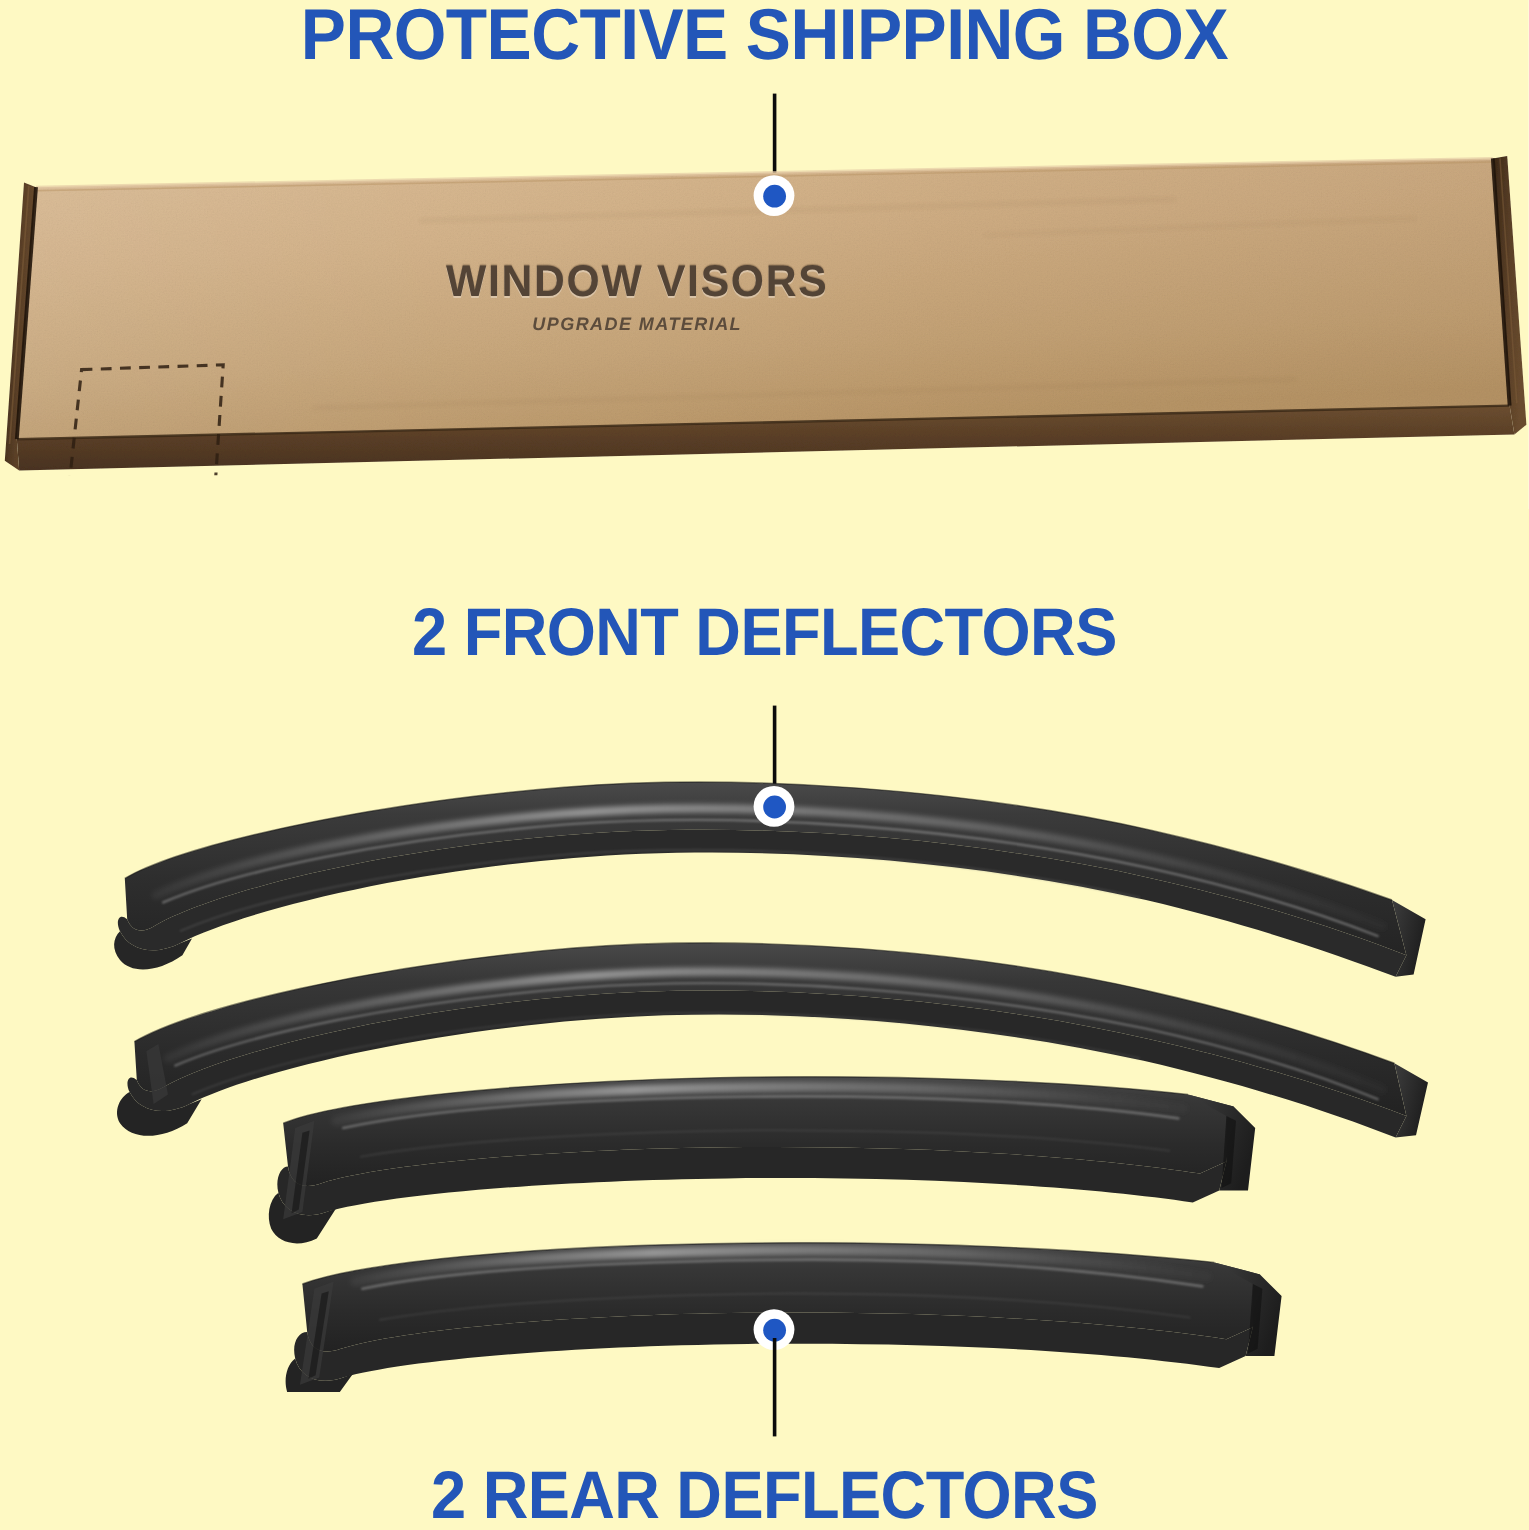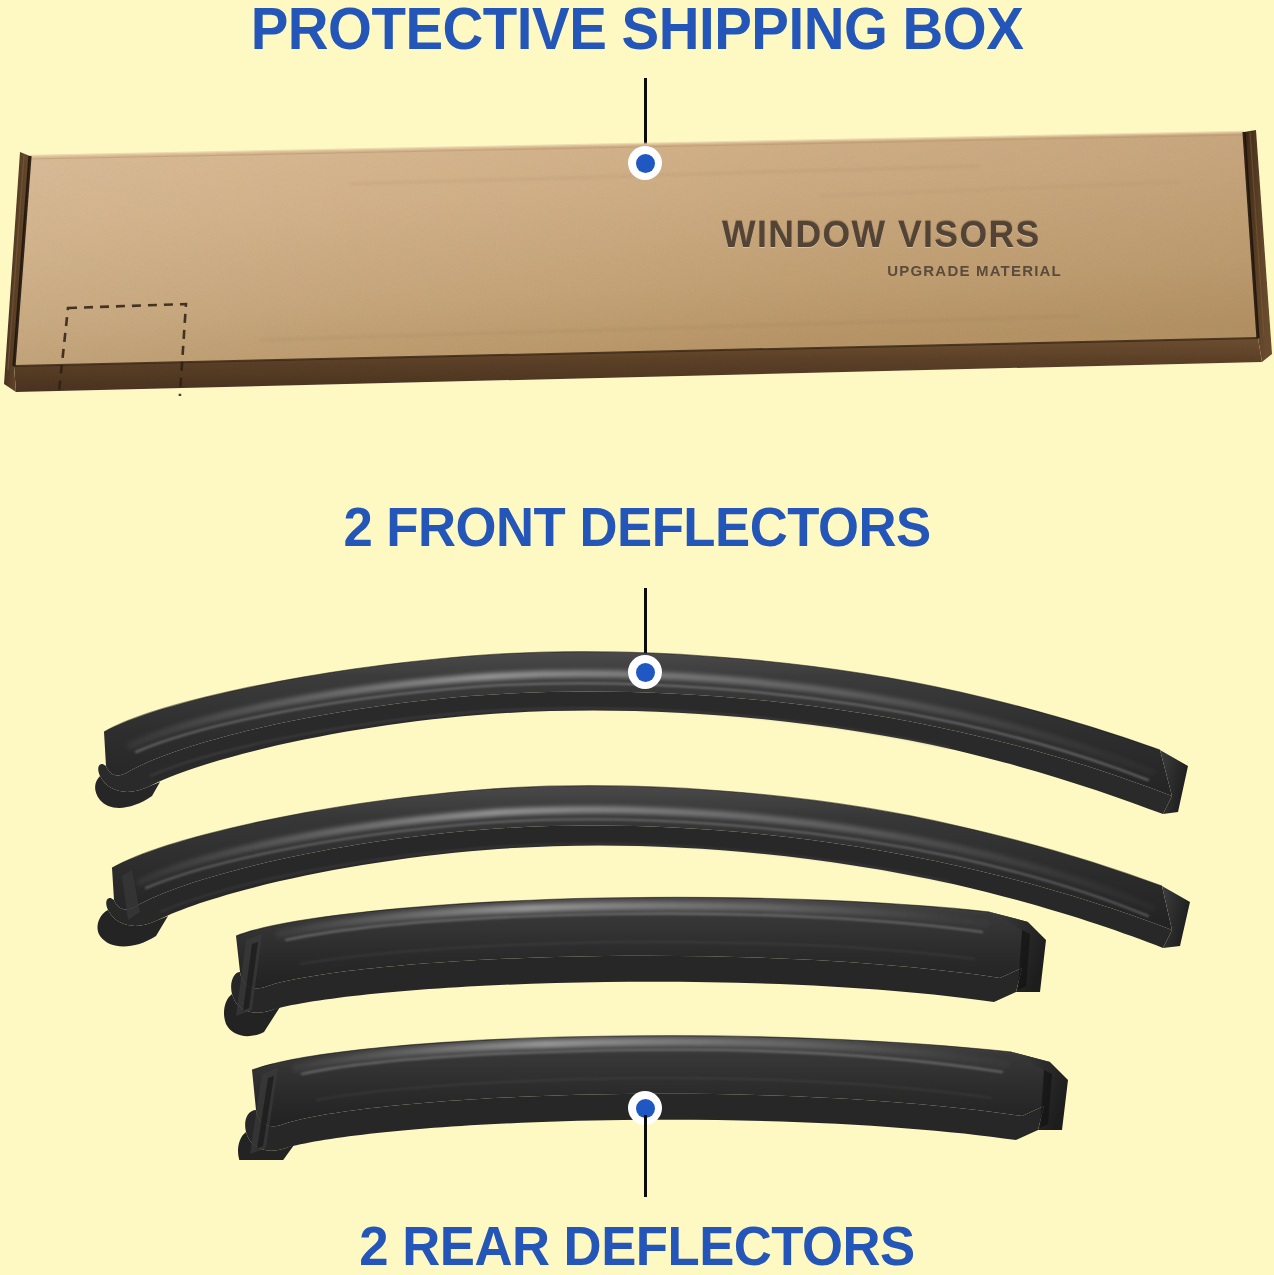--- a/index.html
+++ b/index.html
@@ -87,7 +87,7 @@
     left: 0;
     top: 214px;
     width: 1062px;
-    text-align: right;
+    text-align: center;
     pointer-events: none;
   }
   .box-label .main {

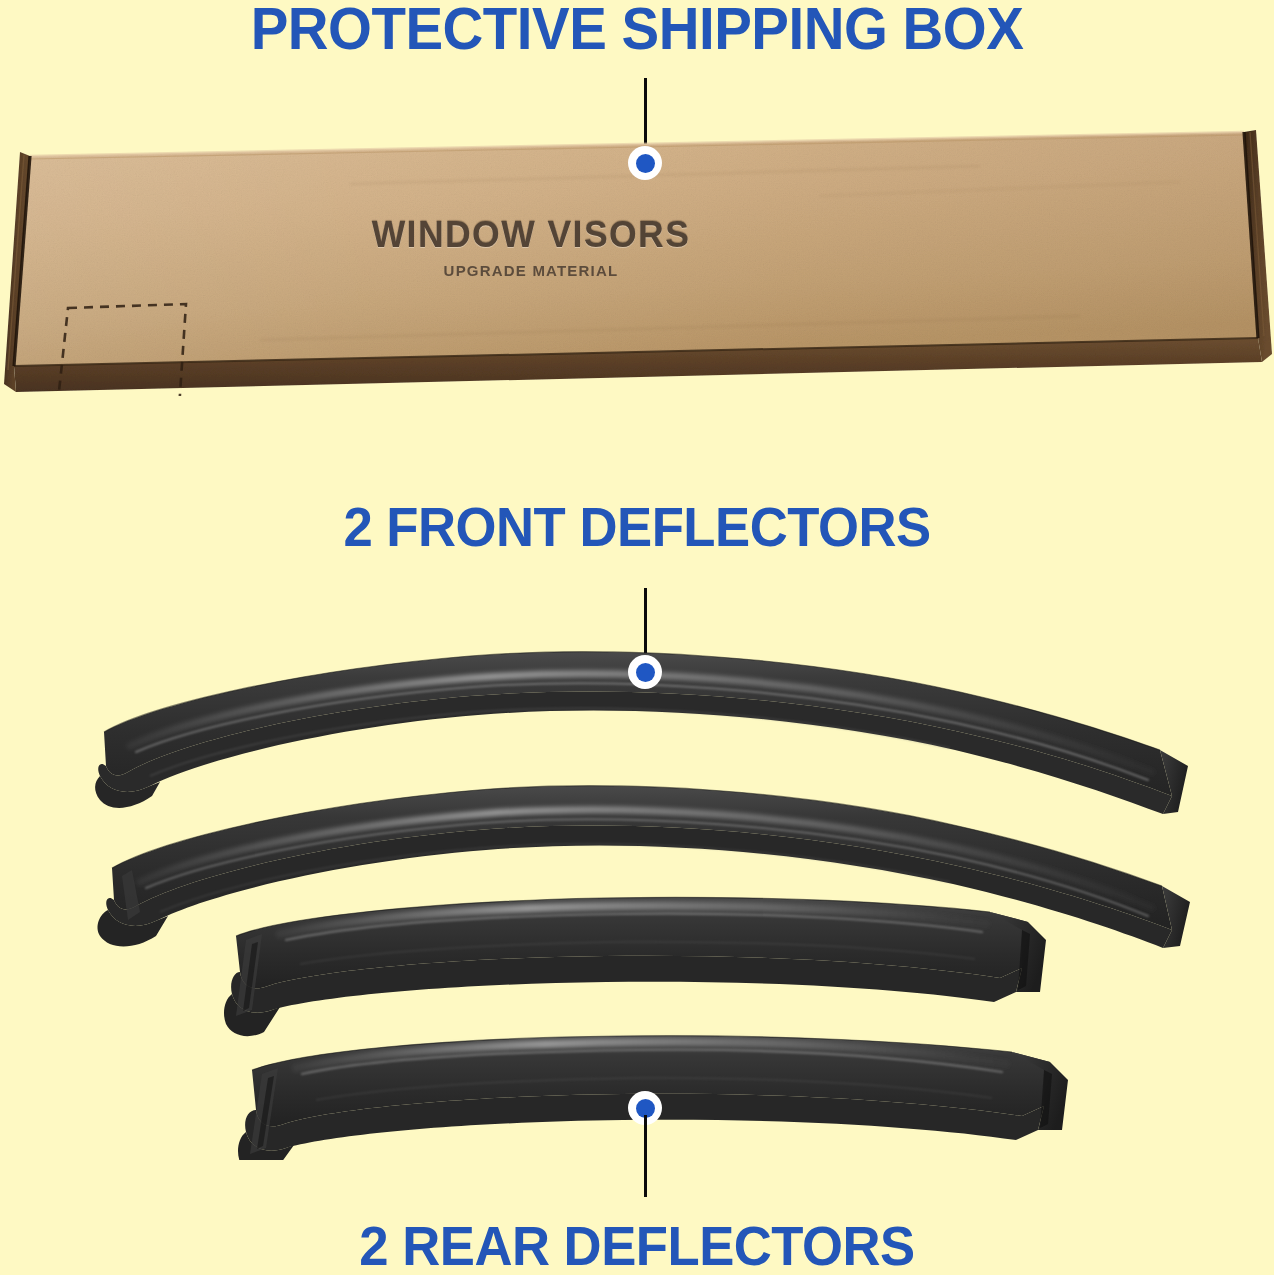--- a/index.html
+++ b/index.html
@@ -106,6 +106,7 @@
     letter-spacing: 1.2px;
     color: #4e4034;
     opacity: 0.88;
+    font-style: italic;
   }
 
   

